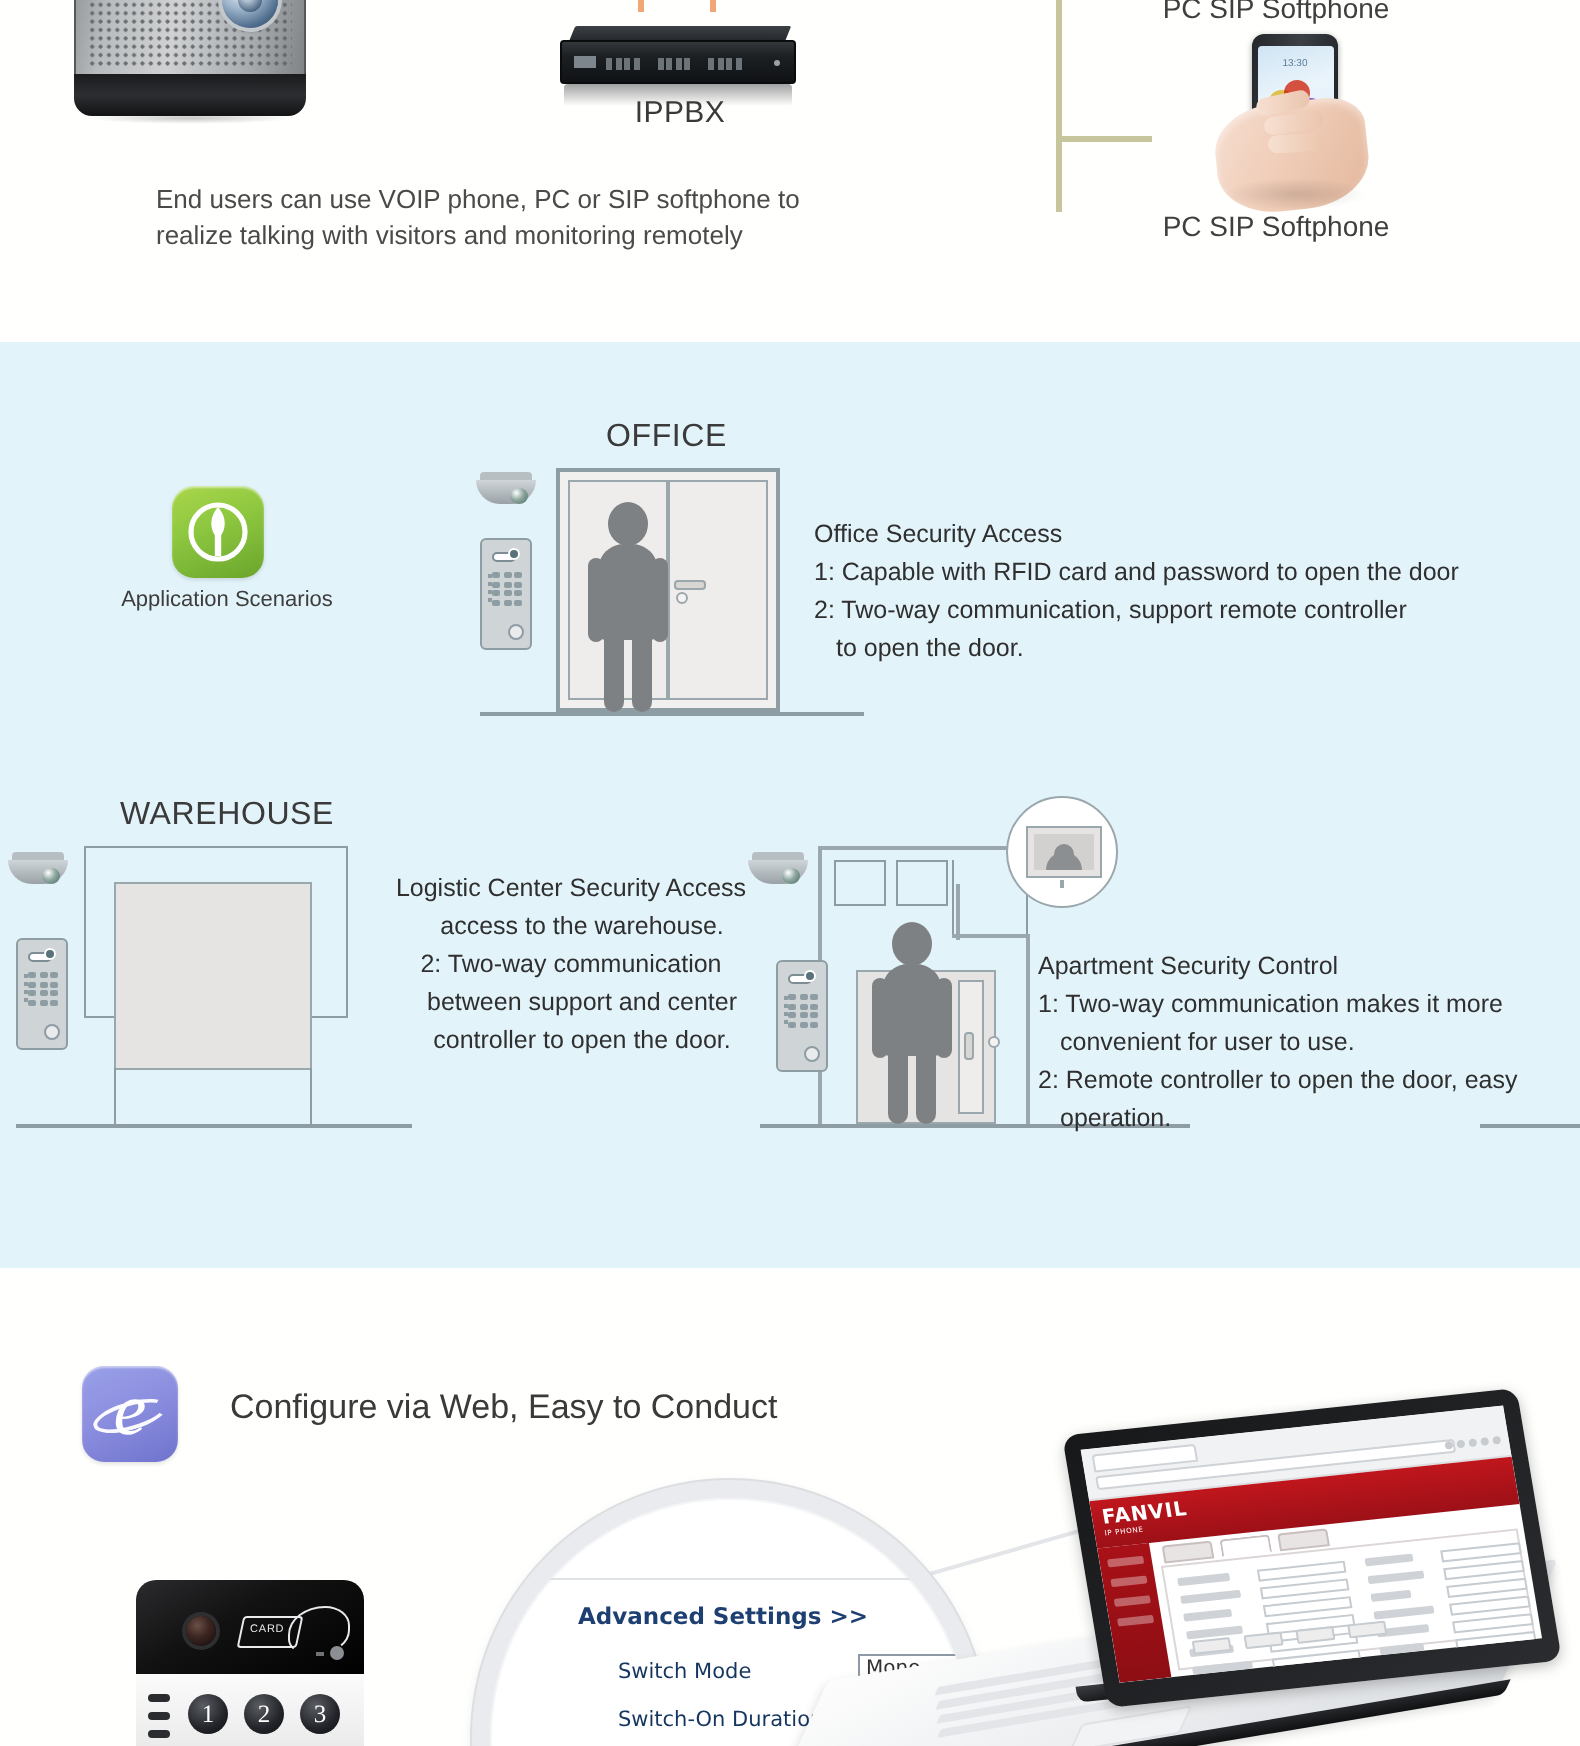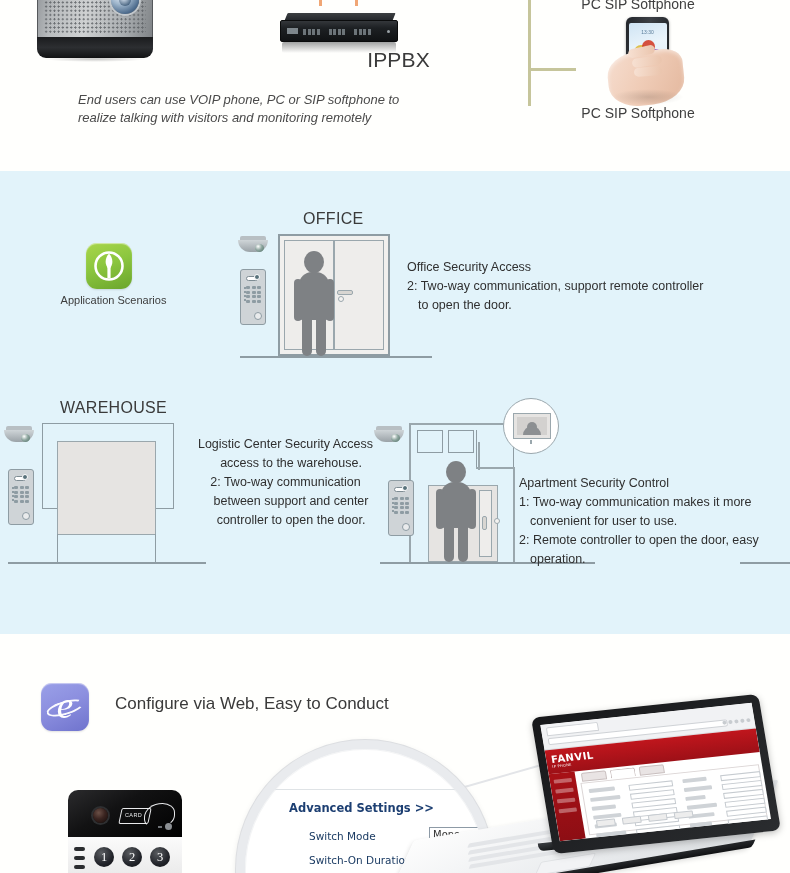--- a/index.html
+++ b/index.html
@@ -72,8 +72,8 @@
     border-radius:2px;
   }
   .ippbx-label {
-    position:absolute; left:250px; top:48px; width:180px; text-align:right;
-    font-size:21px; color:#3a3a3a; letter-spacing:.2px;
+    position:absolute; left:250px; top:48px; width:180px; text-align:center;
+    font-size:15px; color:#3a3a3a; letter-spacing:.2px;
   }
 
   

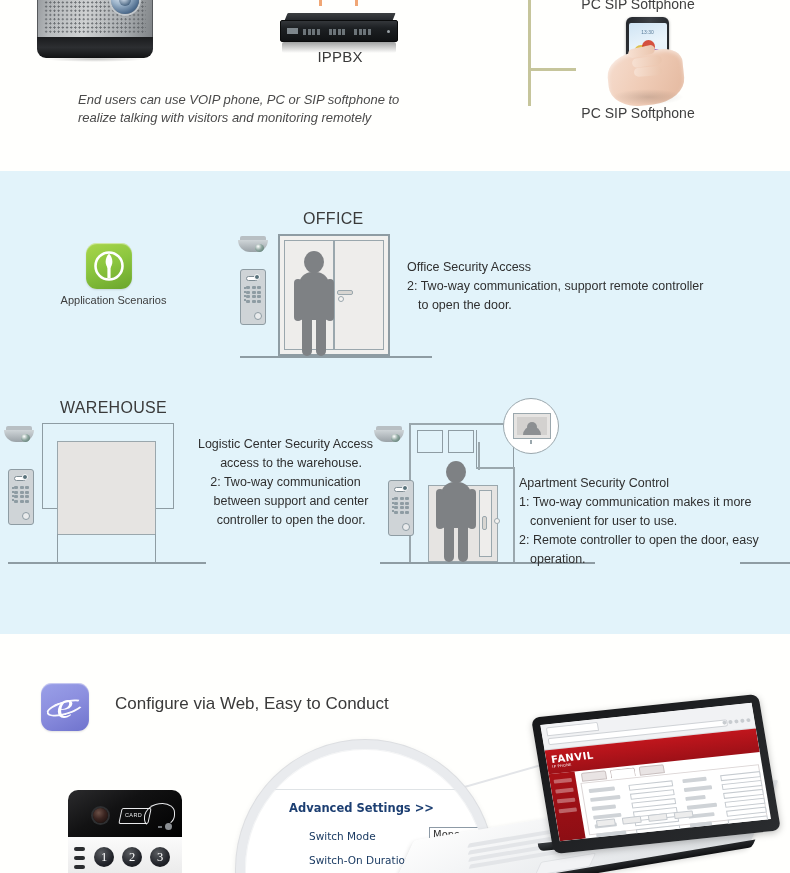--- a/index.html
+++ b/index.html
@@ -111,7 +111,7 @@
   }
   .node-label { position:absolute; font-size:14px; color:#3f3f3f; text-align:center; }
   .para {
-    position:absolute; font-size:13px; line-height:18px; color:#4a4a4a;font-style:italic;
+    position:absolute; font-size:13px; line-height:18px; color:#4a4a4a;
   }
 
   

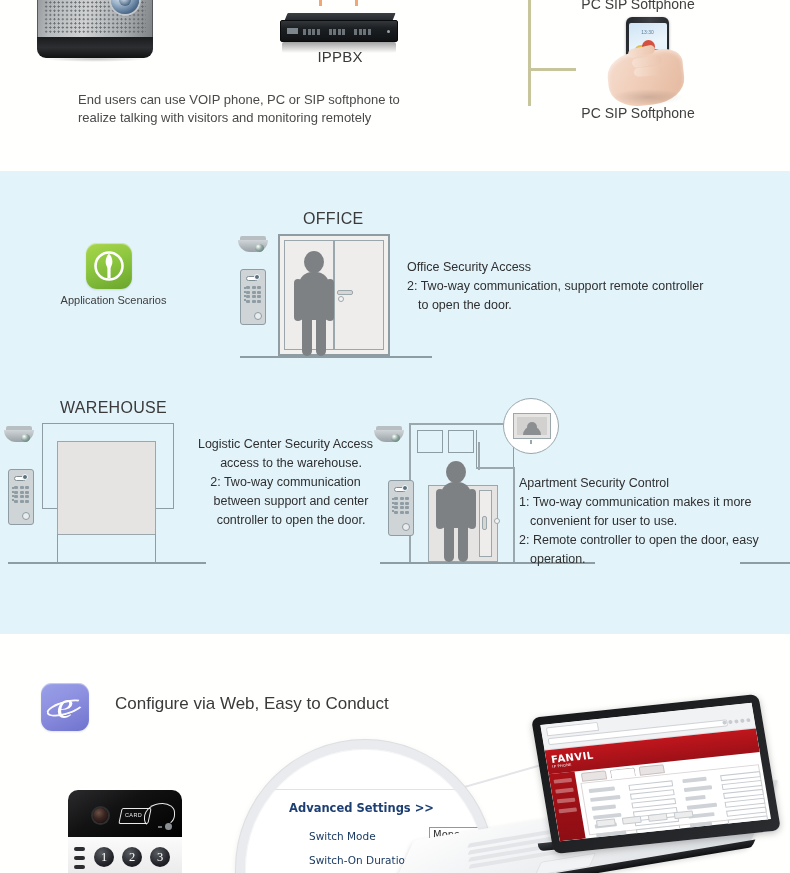--- a/index.html
+++ b/index.html
@@ -458,6 +458,7 @@
 
   <div class="bullets" style="left:407px; top:258px; width:370px;">
     <span class="hd">Office Security Access</span>
+    <span class="li">1: Capable with RFID card and password to open the door</span>
     <span class="li">2: Two-way communication, support remote controller</span>
     <span class="li2">to open the door.</span>
   </div>

